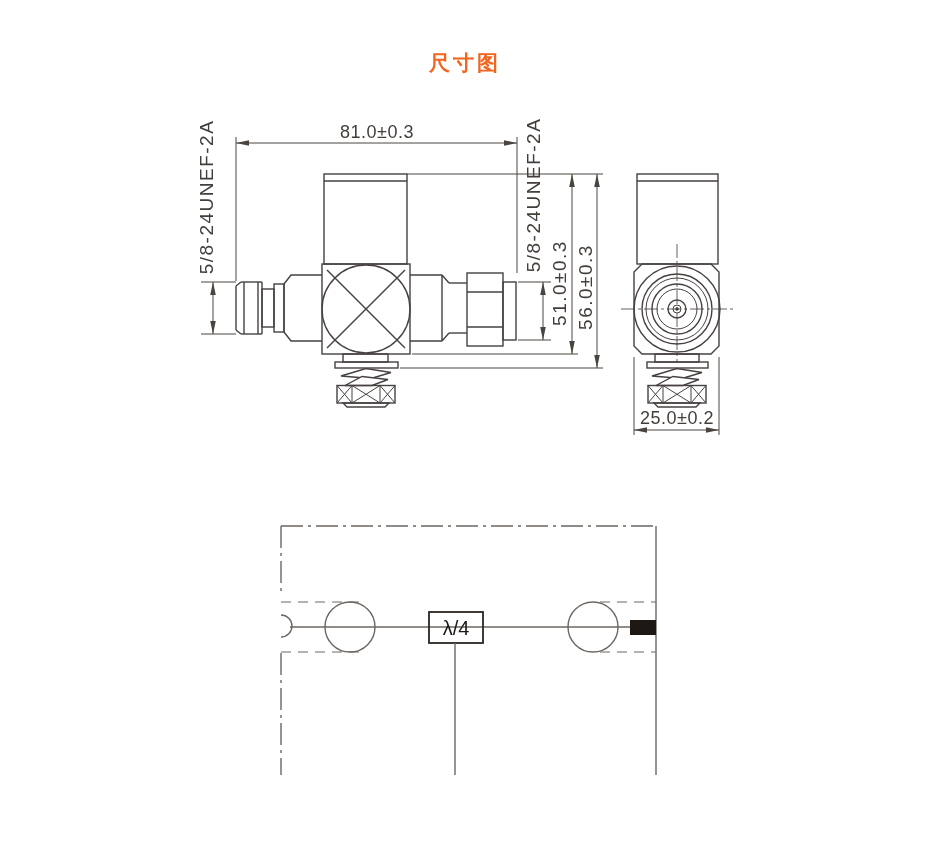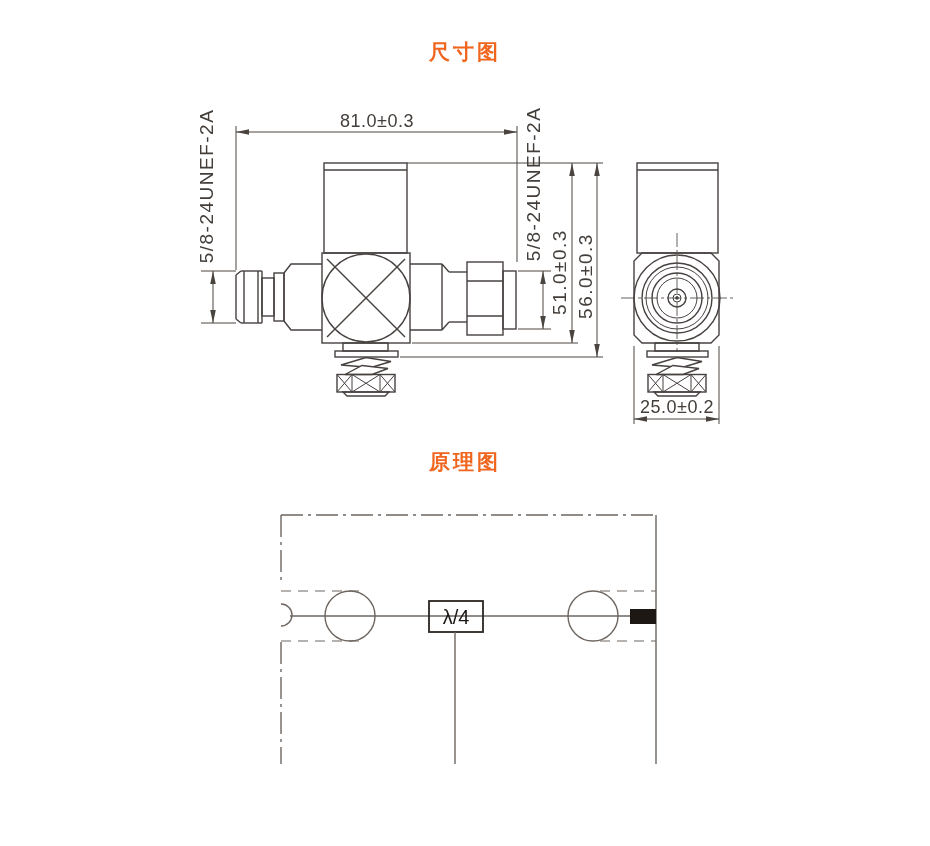--- a/index.html
+++ b/index.html
@@ -4,7 +4,7 @@
 <style>
   html,body{margin:0;padding:0;background:#ffffff;}
   #stage{position:relative;width:930px;height:764px;background:#ffffff;overflow:hidden;
-         font-family:"Liberation Sans",sans-serif;}
+         font-family:"Liberation Sans",sans-serif;margin-top:11px;}
   .cjk-title{position:absolute;left:0;width:930px;text-align:center;color:#f0661e;
              font-size:21px;font-weight:600;letter-spacing:3px;line-height:24px;}
   #title-dim{top:40px;}

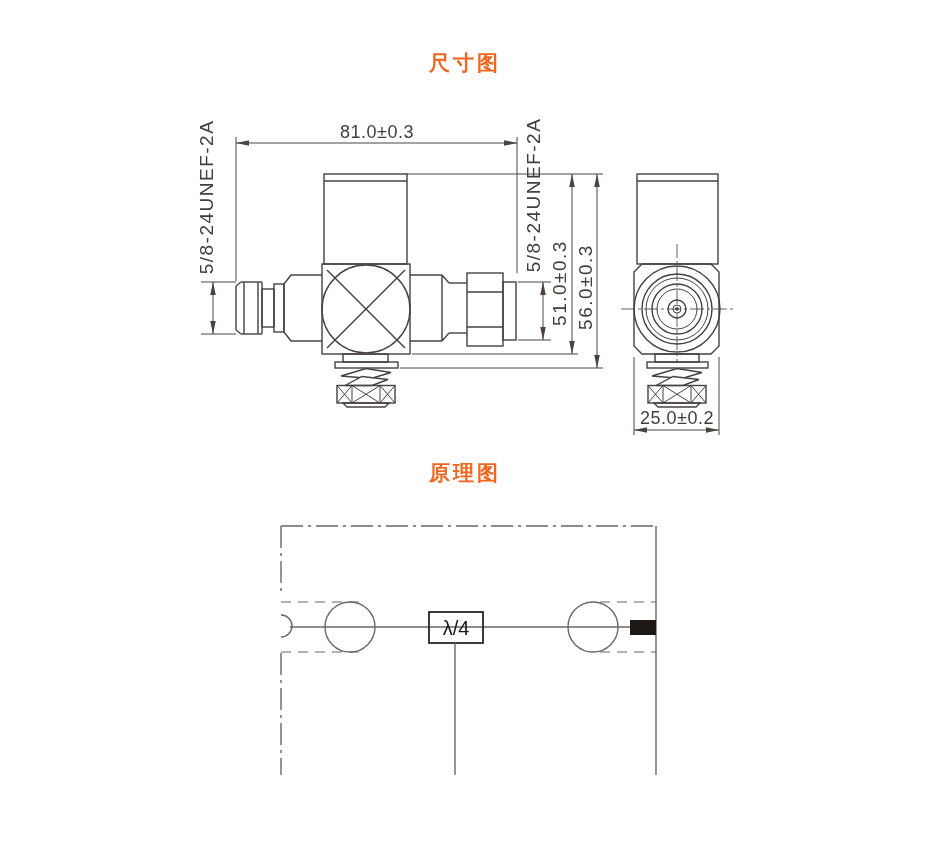--- a/index.html
+++ b/index.html
@@ -32,7 +32,6 @@
 <div id="stage">
 
   <div id="title-dim" class="cjk-title">尺寸图</div>
-  <div id="title-sch" class="cjk-title">原理图</div>
 
   <svg width="930" height="846" viewBox="0 0 930 846">
 

